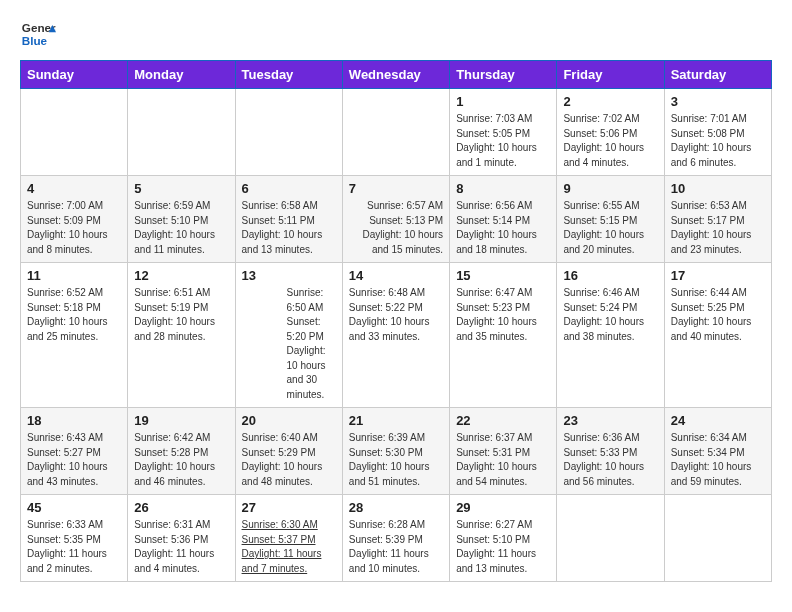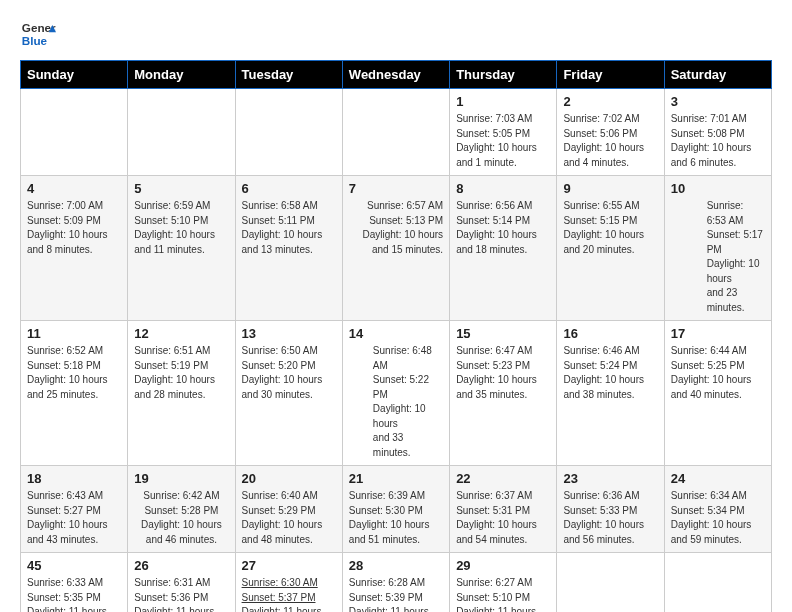--- a/index.html
+++ b/index.html
@@ -43,7 +43,7 @@
       border: 1px solid #ccc;
     }
     .calendar th {
-      background-color: #000000;
+      background-color: #6d28d9;
       color: #fff;
       font-size: 13px;
       font-weight: bold;

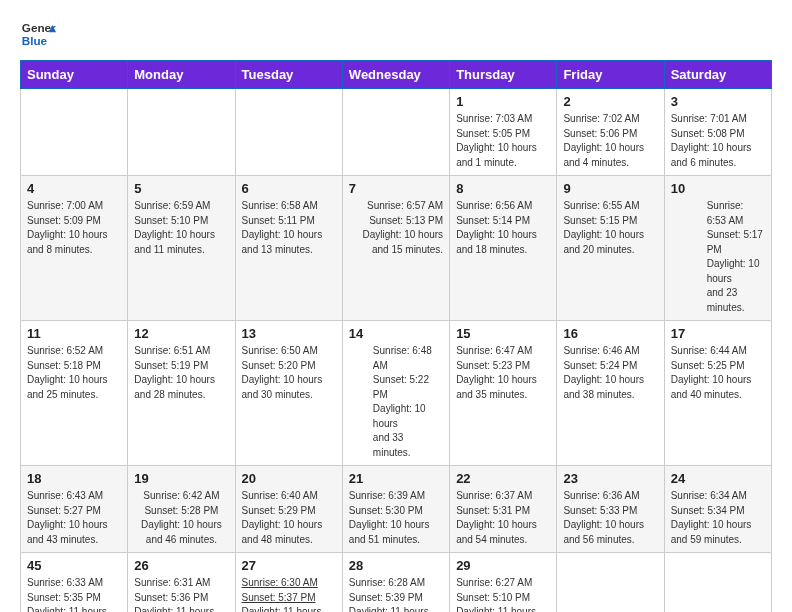--- a/index.html
+++ b/index.html
@@ -181,7 +181,7 @@
         </td>
         <td>
           <div class="day-number">10</div>
-          <div class="day-info" style="white-space: pre-line; margin-left: 36px;">Sunrise: 6:53 AM
+          <div class="day-info" style="white-space: pre-line;">Sunrise: 6:53 AM
 Sunset: 5:17 PM
 Daylight: 10 hours
 and 23 minutes.</div>

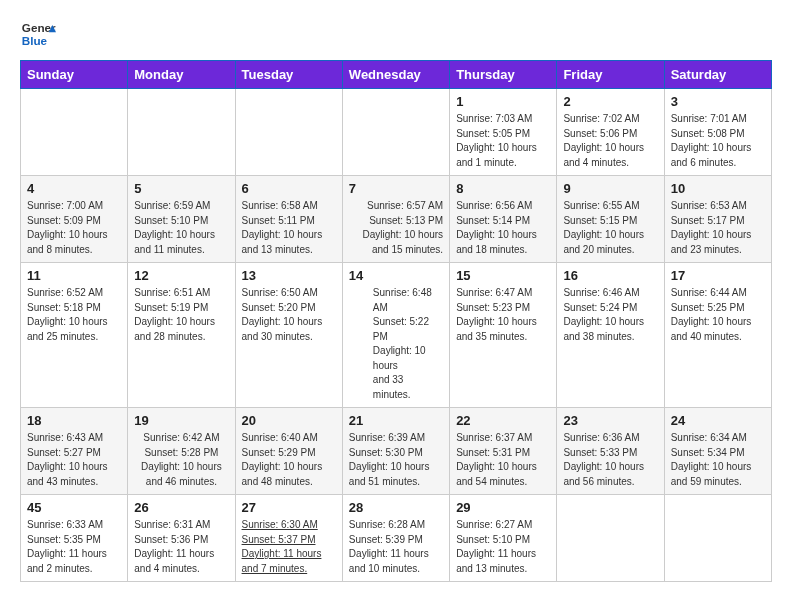--- a/index.html
+++ b/index.html
@@ -204,7 +204,7 @@
         </td>
         <td>
           <div class="day-number">13</div>
-          <div class="day-info" style="white-space: pre-line;">Sunrise: 6:50 AM
+          <div class="day-info" style="white-space: pre-line; margin-left: 45px;">Sunrise: 6:50 AM
 Sunset: 5:20 PM
 Daylight: 10 hours
 and 30 minutes.</div>

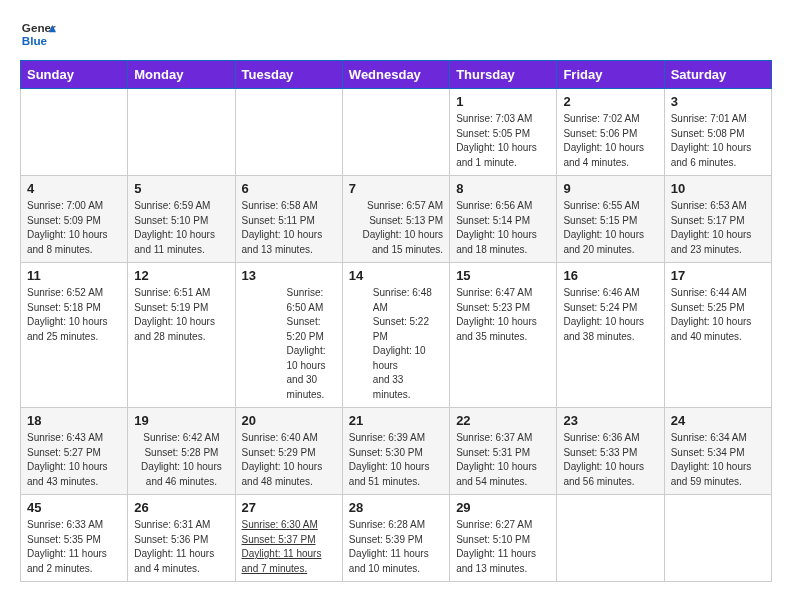--- a/index.html
+++ b/index.html
@@ -211,7 +211,7 @@
         </td>
         <td>
           <div class="day-number">14</div>
-          <div class="day-info" style="white-space: pre-line; margin-left: 24px;">Sunrise: 6:48 AM
+          <div class="day-info" style="white-space: pre-line;">Sunrise: 6:48 AM
 Sunset: 5:22 PM
 Daylight: 10 hours
 and 33 minutes.</div>

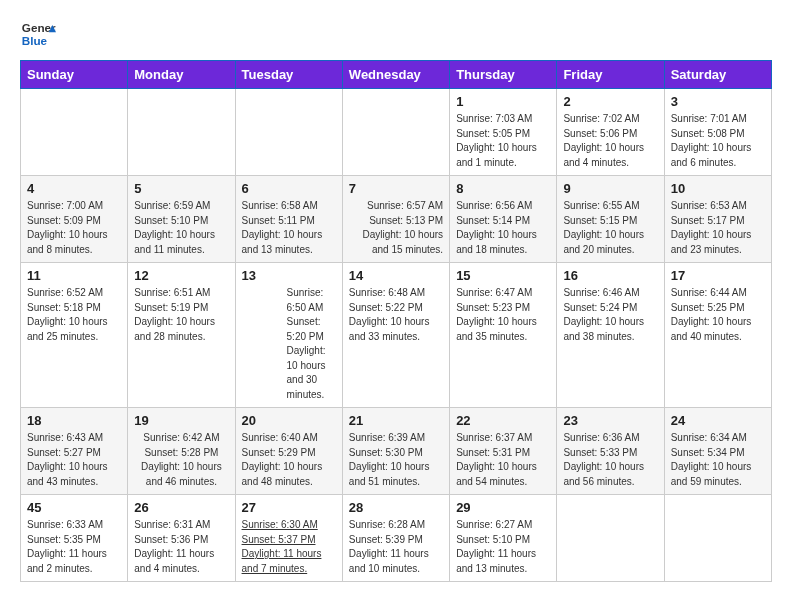--- a/index.html
+++ b/index.html
@@ -248,7 +248,7 @@
         </td>
         <td>
           <div class="day-number">19</div>
-          <div class="day-info" style="white-space: pre-line; text-align: center;">Sunrise: 6:42 AM
+          <div class="day-info" style="white-space: pre-line;">Sunrise: 6:42 AM
 Sunset: 5:28 PM
 Daylight: 10 hours
 and 46 minutes.</div>

